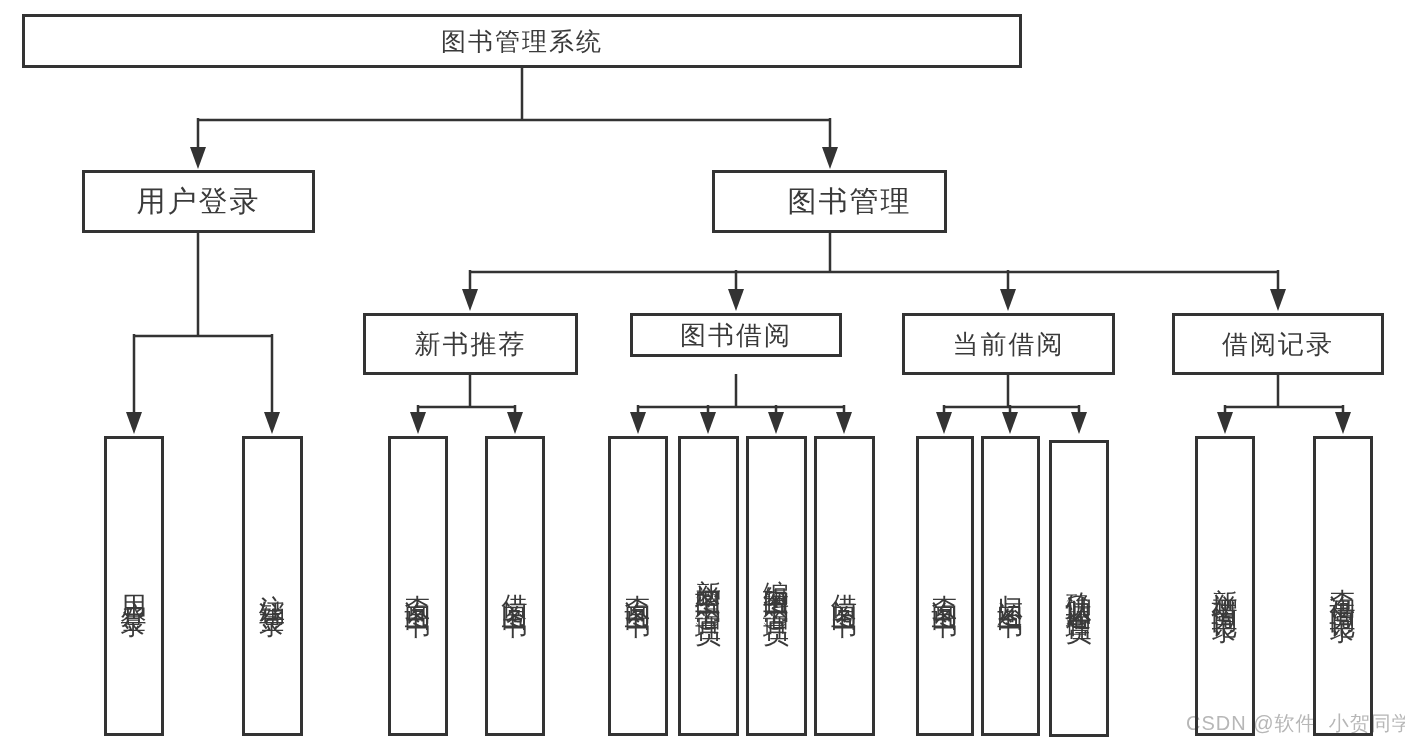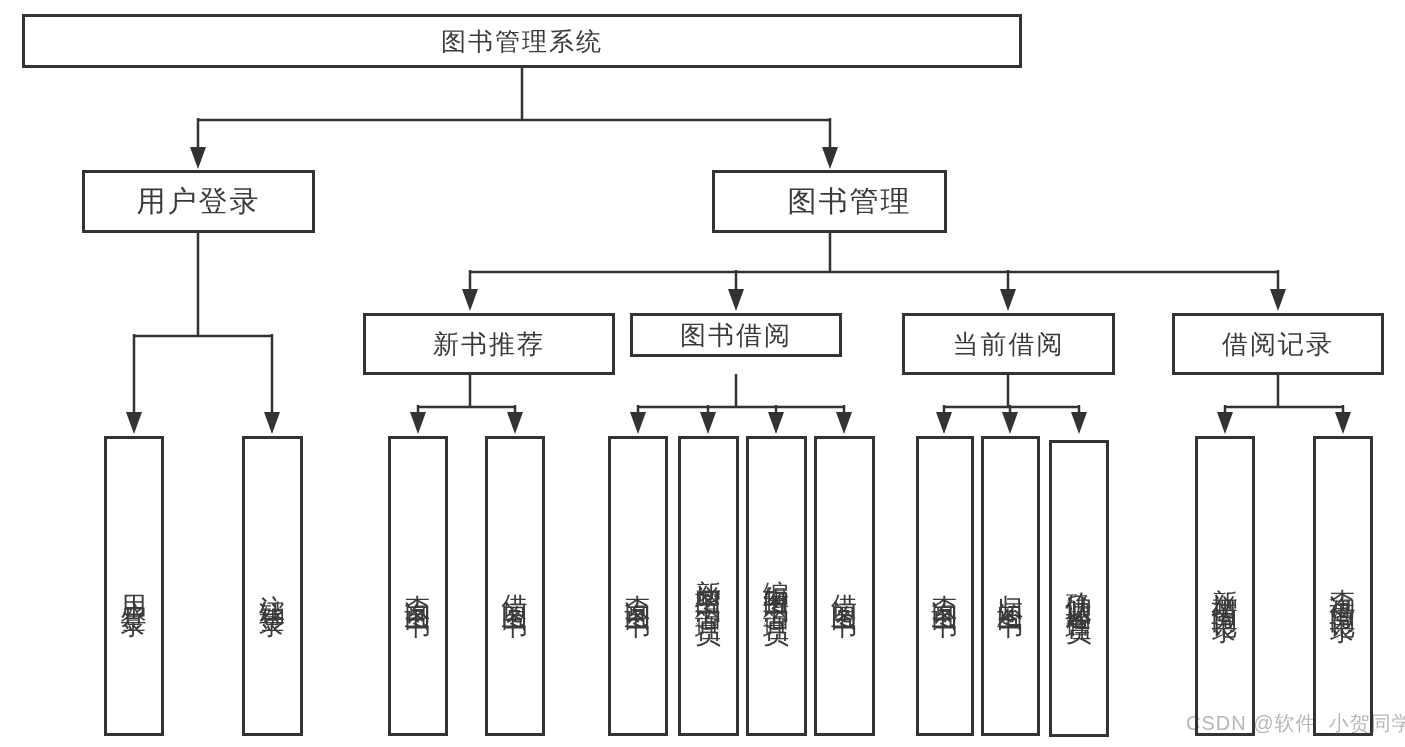--- a/index.html
+++ b/index.html
@@ -119,7 +119,7 @@
   <div class="box h lvl2" style="left:82px;top:170px;width:233px;height:63px;">用户登录</div>
   <div class="box h lvl2" style="left:712px;top:170px;width:235px;height:63px;padding-left:40px;">图书管理</div>
 
-  <div class="box h" style="left:363px;top:313px;width:252px;height:62px;">新书推荐</div>
+  <div class="box h" style="left:363px;top:313px;width:215px;height:62px;">新书推荐</div>
   <div class="box h" style="left:630px;top:313px;width:212px;height:44px;">图书借阅</div>
   <div class="box h" style="left:1172px;top:313px;width:212px;height:62px;">借阅记录</div>
   <div class="box h" style="left:902px;top:313px;width:213px;height:62px;">当前借阅</div>

